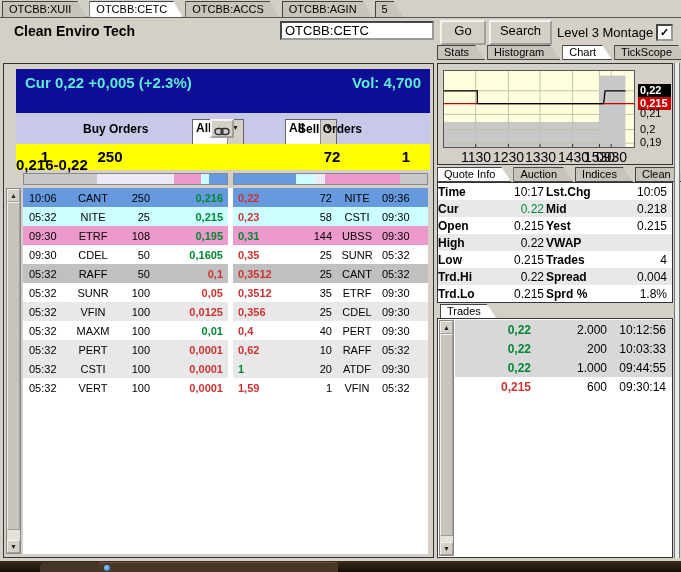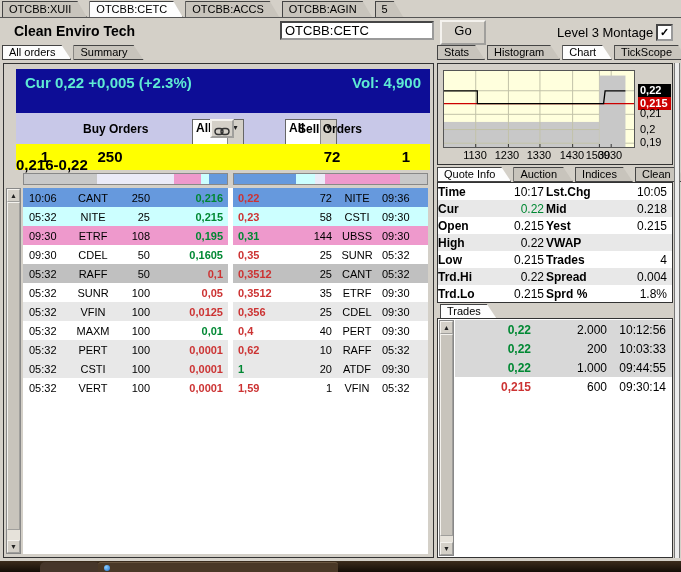--- a/index.html
+++ b/index.html
@@ -103,6 +103,7 @@
   <div id="app-title">Clean Enviro Tech</div>
   <input id="symbol-input" value="OTCBB:CETC" style="">
   <div class="btn" style="left:440px;top:20px;width:42px;">Go</div>
+  <div class="btn" style="left:489px;top:20px;width:59px;">Search</div>
   <div id="montage-label">Level 3 Montage</div>
   <div id="montage-checkbox">✓</div>
 

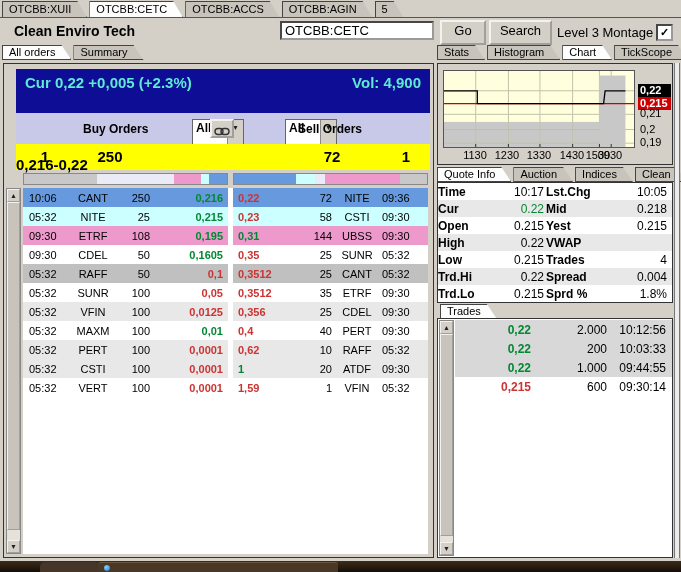--- a/index.html
+++ b/index.html
@@ -107,10 +107,6 @@
   <div id="montage-label">Level 3 Montage</div>
   <div id="montage-checkbox">✓</div>
 
-  <div class="tabrow" id="left-tabs" style="left:2px;top:45px;">
-      <div class="tab small active"><span>All orders</span></div>
-      <div class="tab small"><span>Summary</span></div>
-    </div>
   <div class="tabrow" id="right-tabs" style="left:437px;top:45px;">
       <div class="tab small"><span>Stats</span></div>
       <div class="tab small"><span>Histogram</span></div>

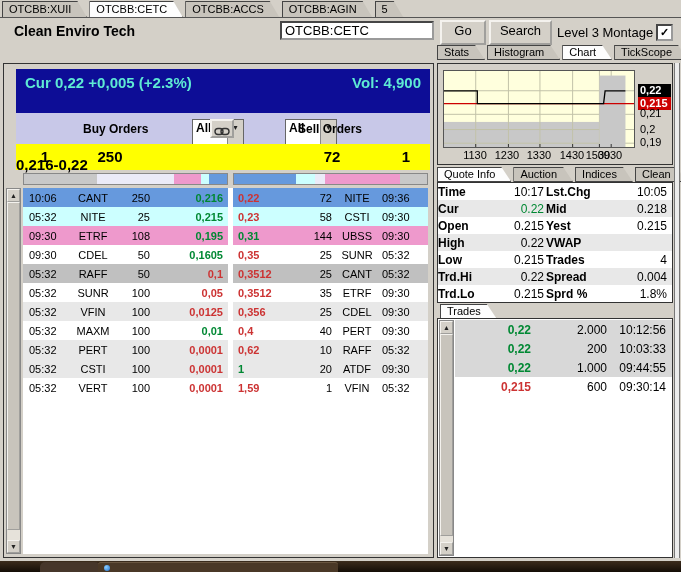--- a/index.html
+++ b/index.html
@@ -118,7 +118,7 @@
 
     <div id="hdr-blue">
       <span id="cur-line">Cur 0,22 +0,005 (+2.3%)</span>
-      <span id="vol-line">Vol: 4,900</span>
+      <span id="vol-line">Vol: 4,700</span>
     </div>
 
     <div id="hdr-lav">

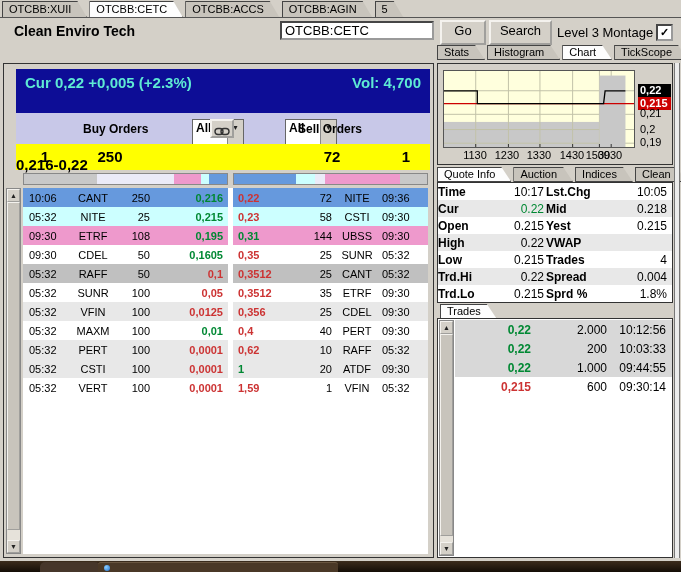--- a/index.html
+++ b/index.html
@@ -64,7 +64,7 @@
   #chart-plot{position:absolute;left:5px;top:6px;width:190px;height:76px;background:#ffffdd;
         border:1px solid #555;}
   .ylab{position:absolute;left:200px;width:33px;height:13px;font-size:11px;line-height:13px;padding-left:2px;box-sizing:border-box;}
-  .xlab{position:absolute;width:28px;top:85px;font-size:11px;text-align:center;}
+  .xlab{position:absolute;width:28px;top:85px;font-size:14px;text-align:center;}
   
   .qrow{display:grid;grid-template-columns:52px 56px 68px 1fr;height:17px;align-items:center;font-size:12px;}
   .ql{font-weight:bold;padding-left:0;white-space:nowrap;}

